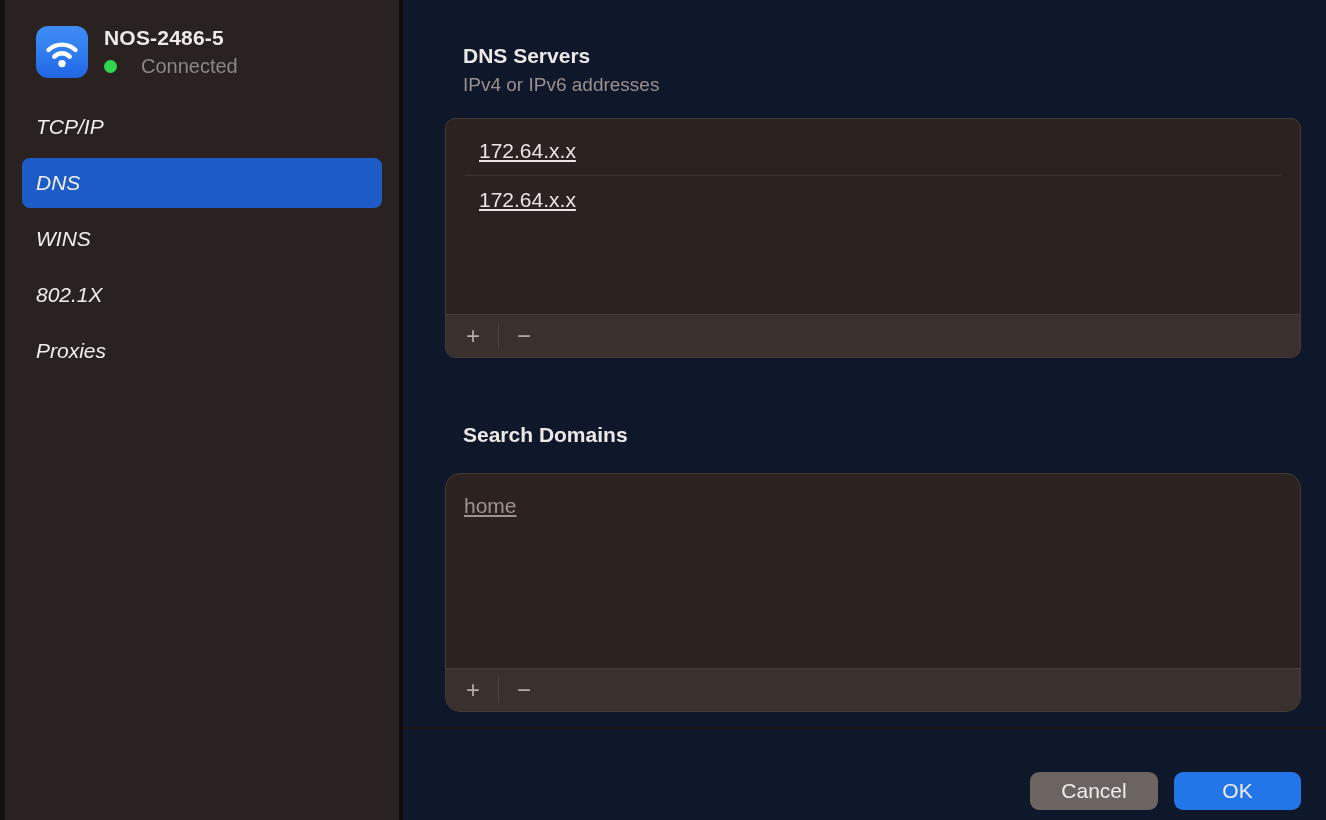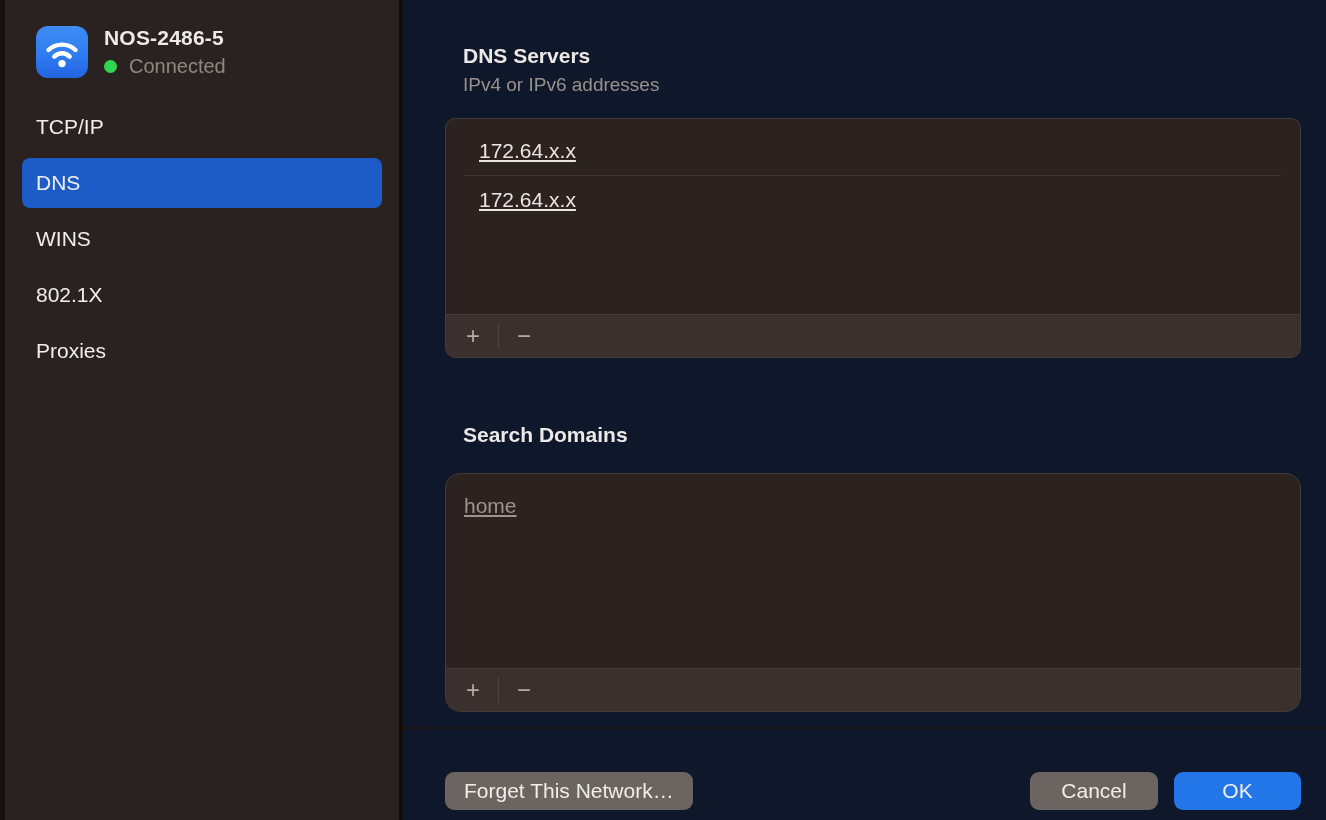--- a/index.html
+++ b/index.html
@@ -19,7 +19,7 @@
     display:flex;align-items:center;justify-content:center;
   }
   .net-name{font-size:21px;font-weight:700;color:#edeae8;letter-spacing:.2px;}
-  .net-status{display:flex;align-items:center;gap:12px;margin-top:5px;}
+  .net-status{display:flex;align-items:center;gap:24px;margin-top:5px;}
   .status-dot{width:13px;height:13px;border-radius:50%;background:var(--connected-green,#30d64f);flex:none;}
   .status-label{font-size:20px;color:#8e8883;}
   .nav{margin-top:24px;}

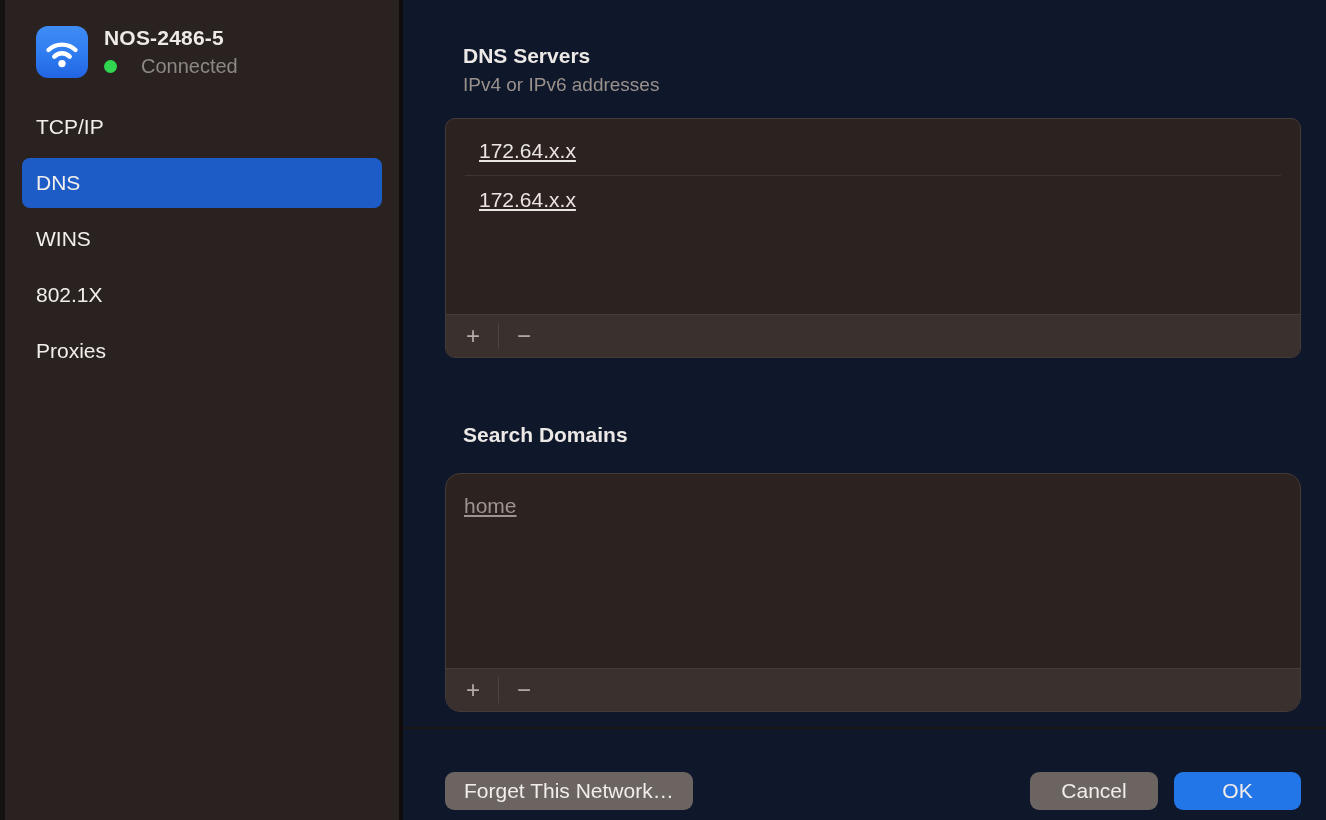--- a/index.html
+++ b/index.html
@@ -22,7 +22,7 @@
   .net-status{display:flex;align-items:center;gap:24px;margin-top:5px;}
   .status-dot{width:13px;height:13px;border-radius:50%;background:var(--connected-green,#30d64f);flex:none;}
   .status-label{font-size:20px;color:#8e8883;}
-  .nav{margin-top:24px;}
+  .nav{margin-top:24px;font-style:italic;}
   .nav-item{
     height:50px;margin:0 17px 6px 17px;border-radius:8px;
     display:flex;align-items:center;padding-left:14px;box-sizing:border-box;

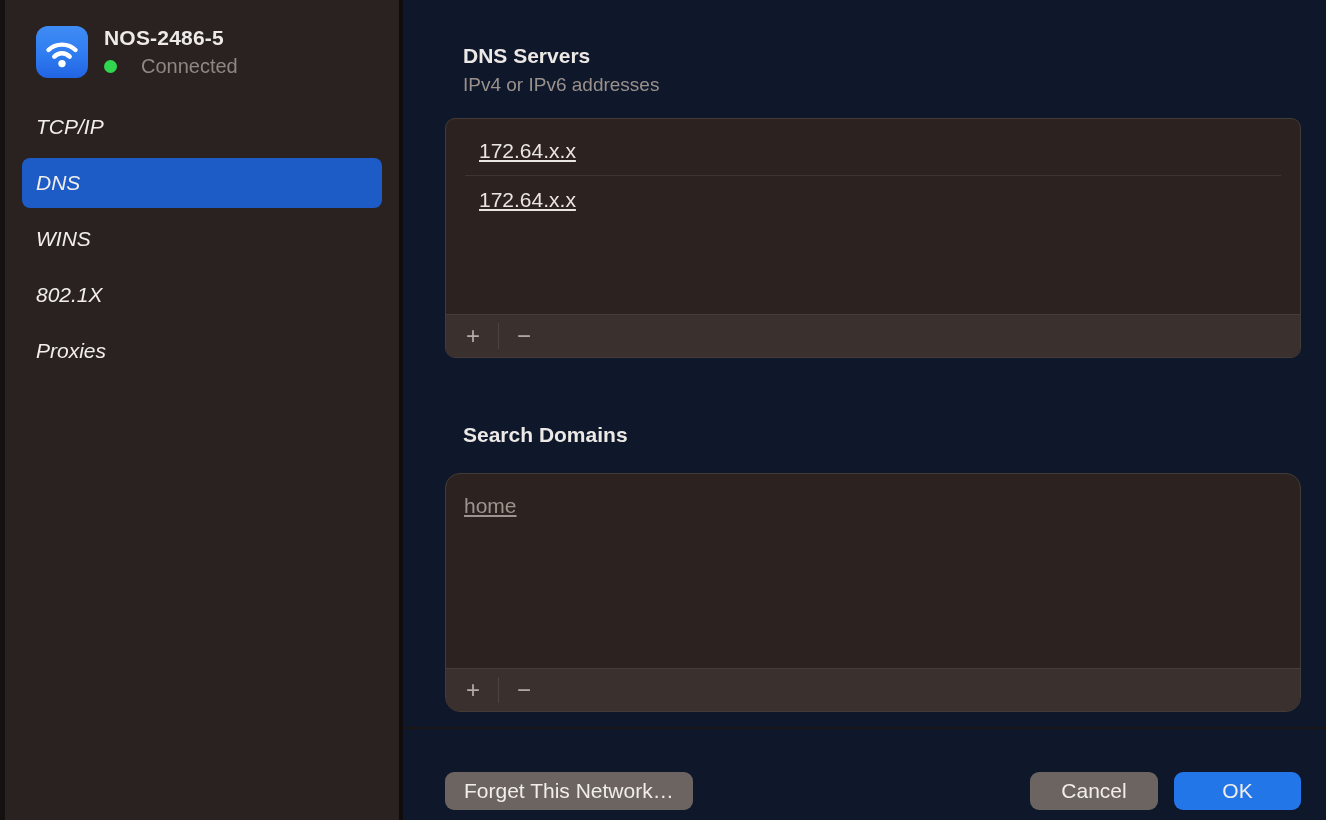--- a/index.html
+++ b/index.html
@@ -137,7 +137,6 @@
     <div class="h-divider"></div>
 
     <div class="footer-bar">
-      <button class="btn gray forget">Forget This Network…</button>
       <div class="spacer"></div>
       <button class="btn gray cancel">Cancel</button>
       <button class="btn ok">OK</button>

